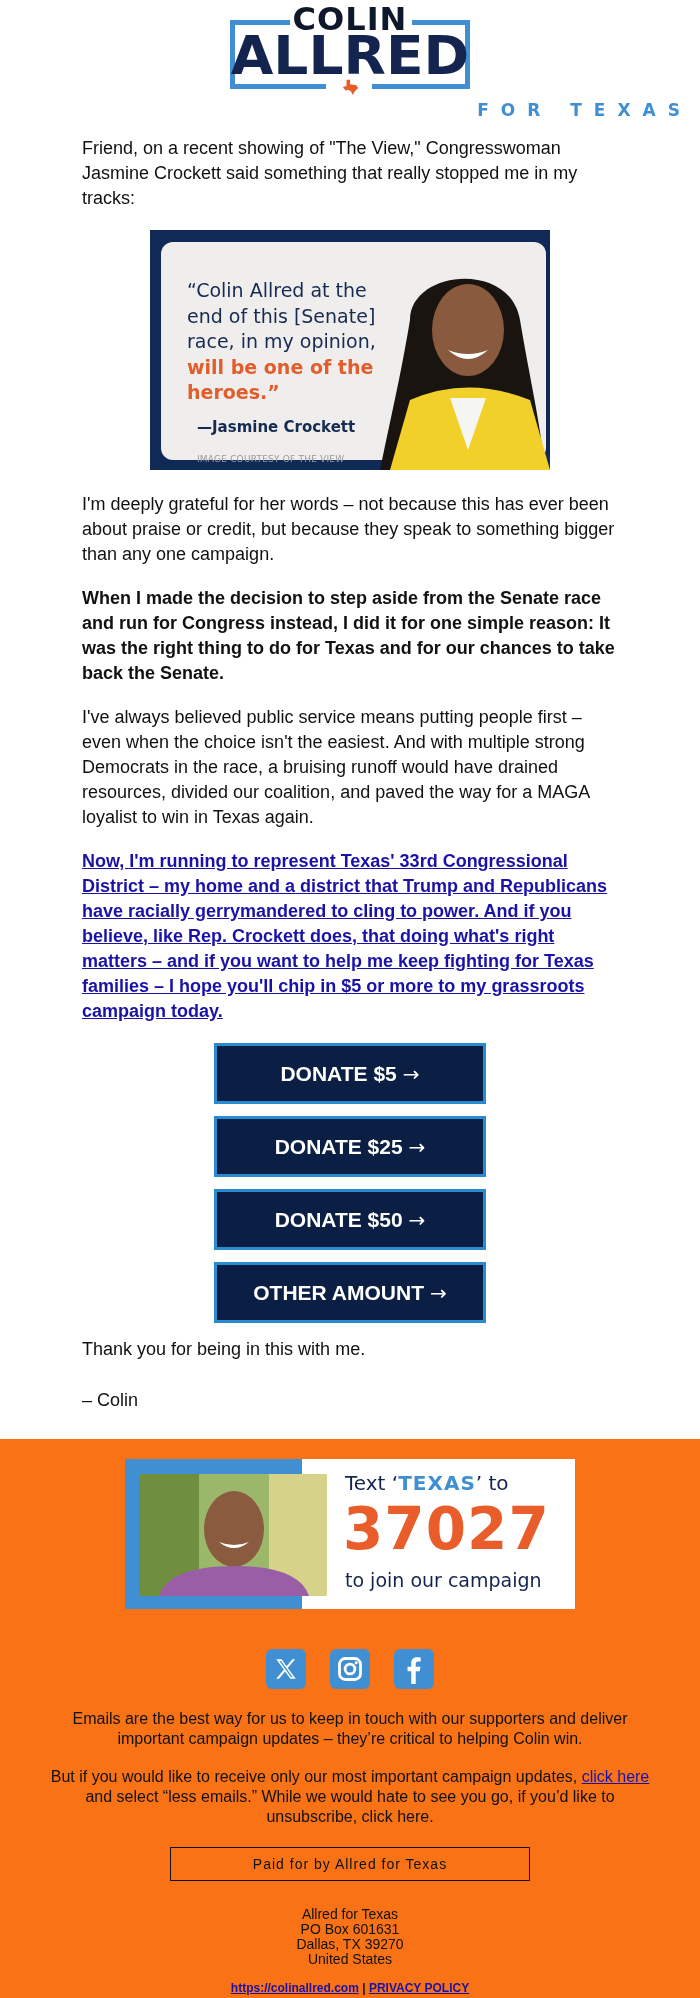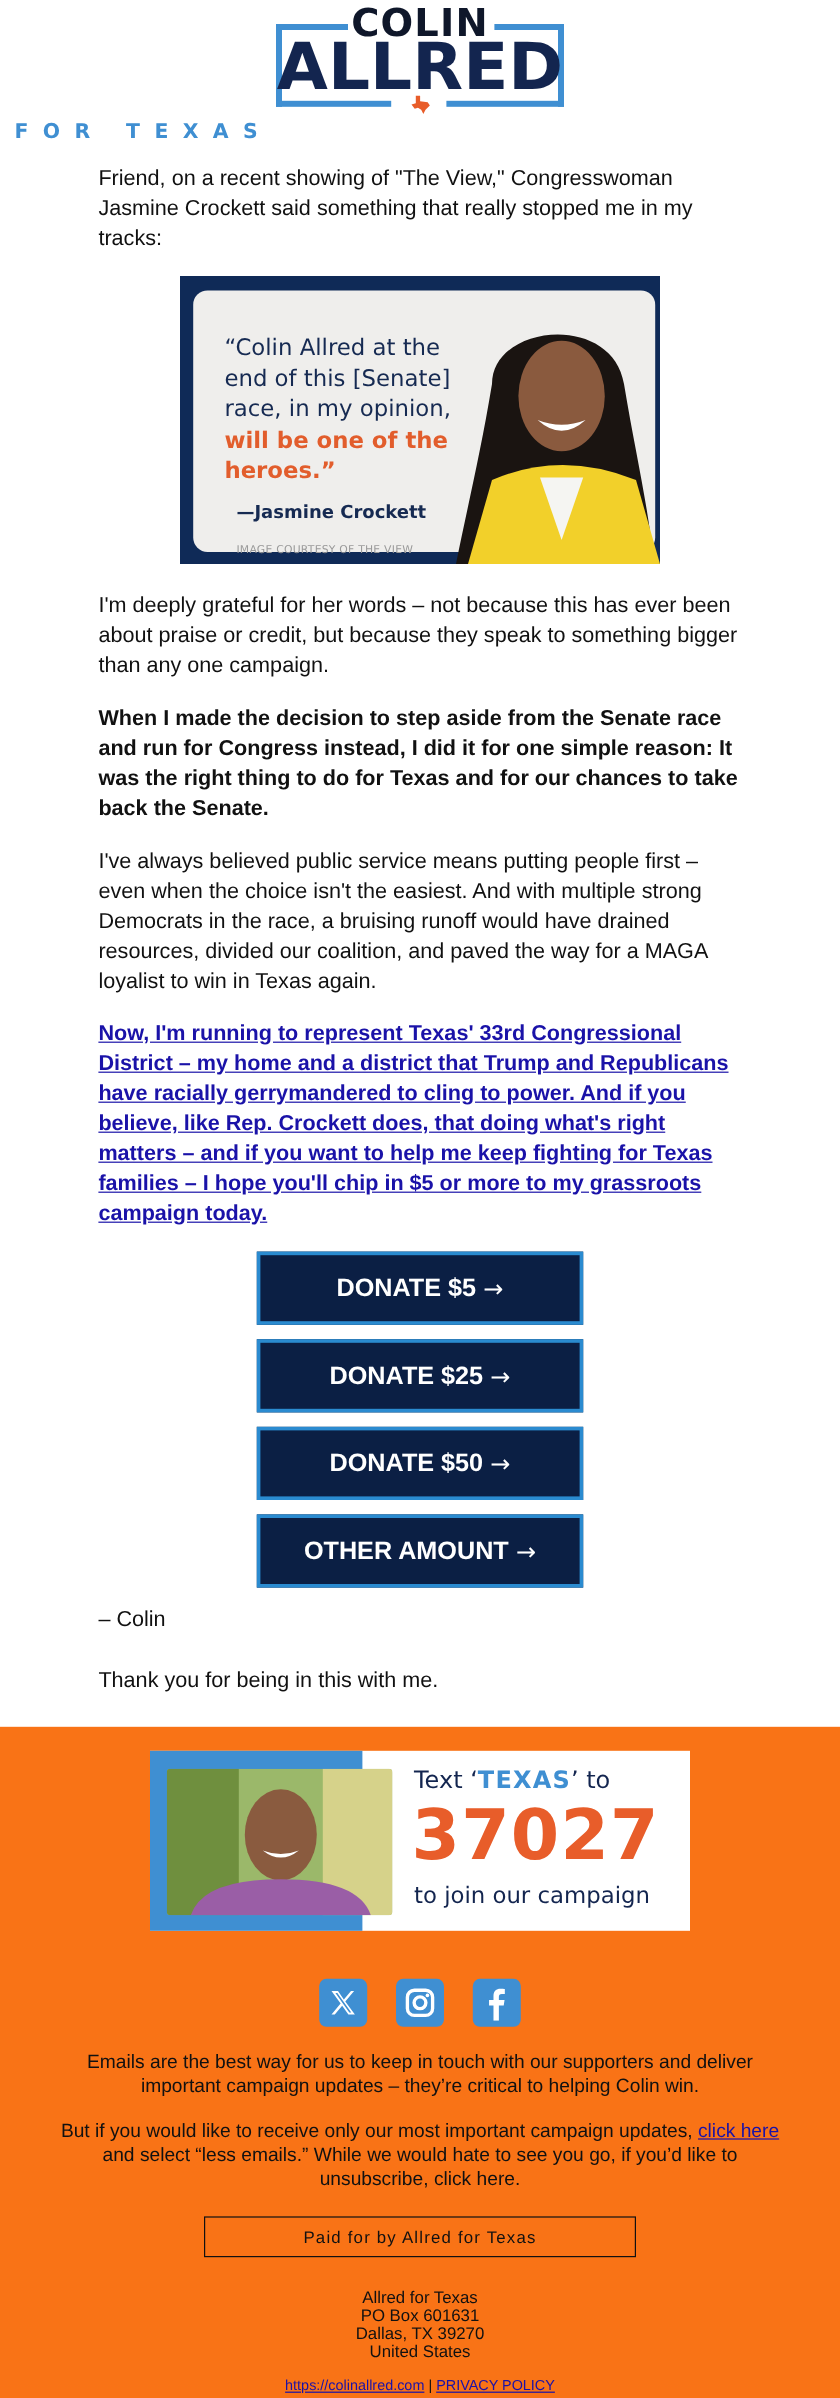--- a/index.html
+++ b/index.html
@@ -26,7 +26,7 @@
   }
   .logo .star { position: absolute; left: 342px; top: 78px; width: 18px; height: 18px; }
   .logo .for-texas {
-    position: absolute; left: 0; width: 692px; top: 100px; text-align: left;
+    position: absolute; left: 0; width: 692px; top: 100px; text-align: right;
     font-weight: 700; font-size: 17px; letter-spacing: 12px; color: #3f8fd2;
     font-family: "DejaVu Sans", sans-serif; padding-left: 12px;
   }

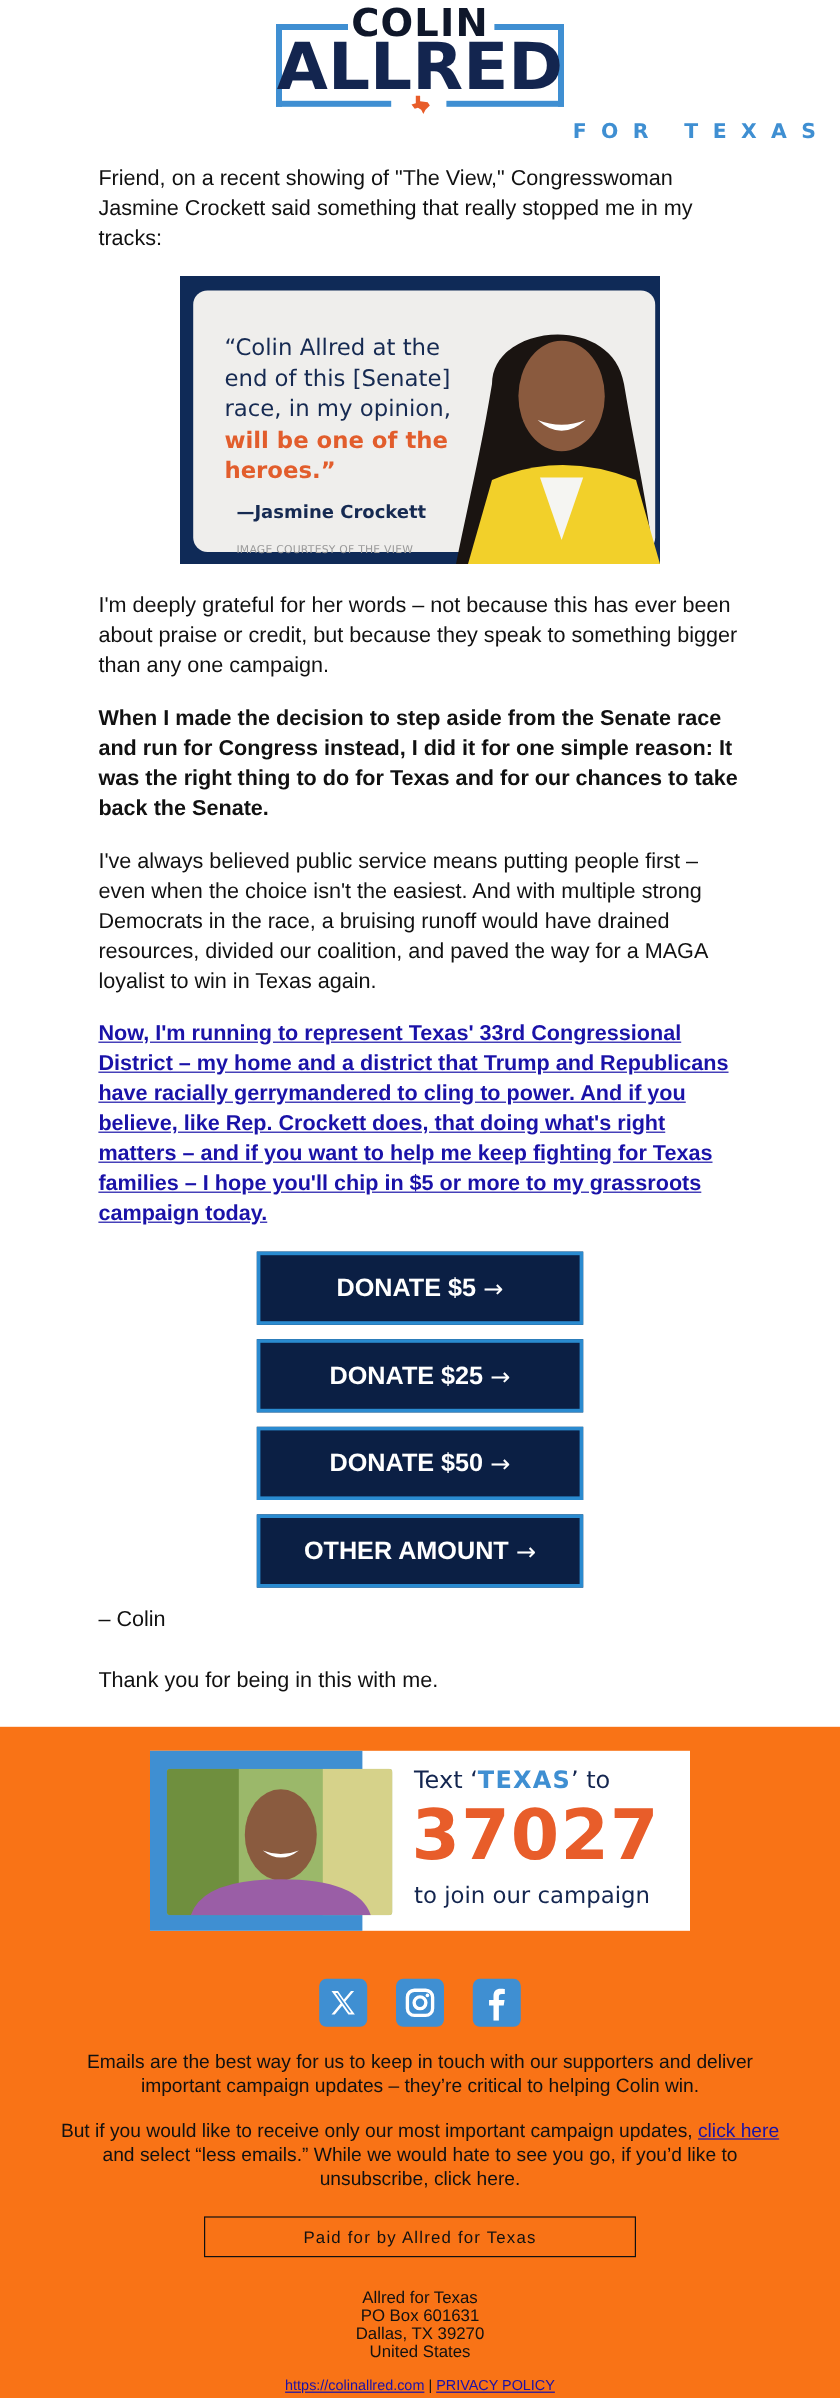--- a/index.html
+++ b/index.html
@@ -166,8 +166,8 @@
   </div>
 
   <div class="signoff">
+    <p>Thank you for being in this with me.</p>
     <p>– Colin</p>
-    <p>Thank you for being in this with me.</p>
   </div>
 </div>
 

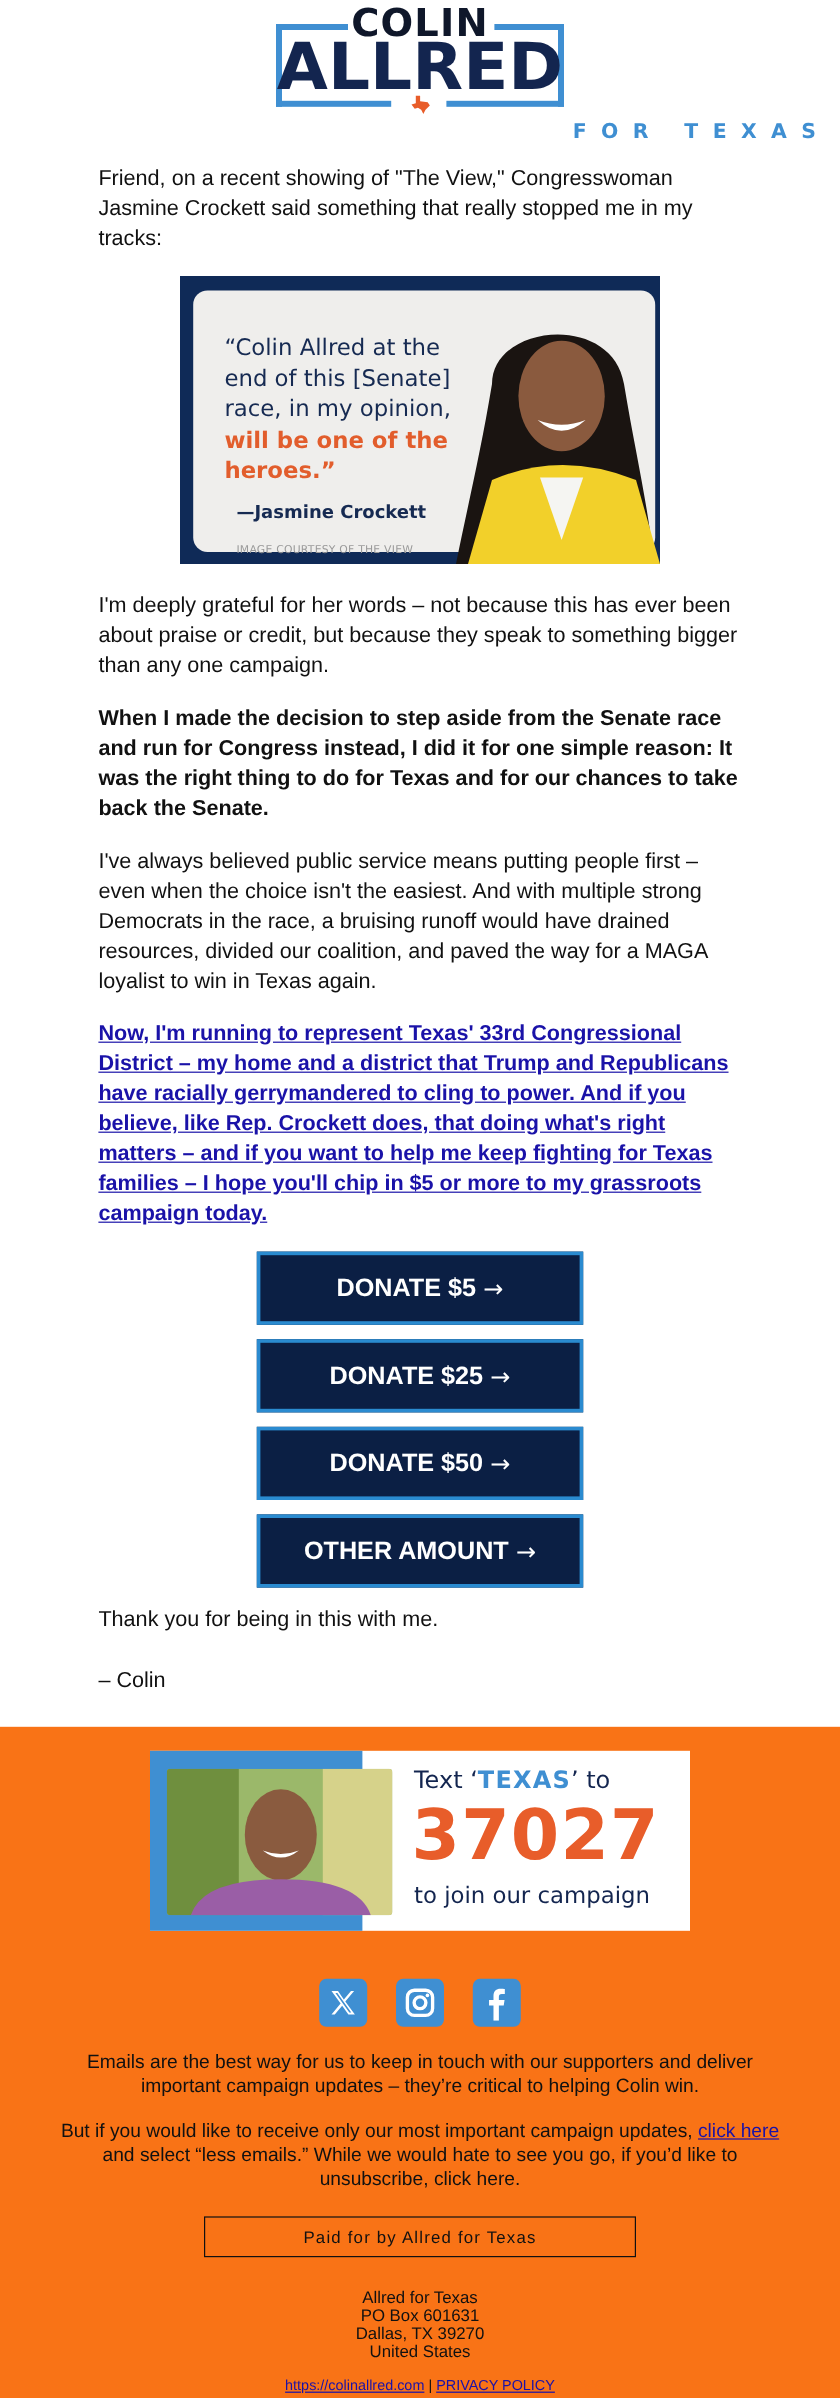--- a/index.html
+++ b/index.html
@@ -96,7 +96,7 @@
     display: flex; align-items: center; justify-content: center; font-size: 14px; letter-spacing: 1px; color: #111;
   }
   .address { font-size: 14px; line-height: 15px; color: #111; margin-bottom: 14px; }
-  .links { font-size: 12px; font-weight: 400; }
+  .links { font-size: 12px; font-weight: 700; }
   .links a { color: #1a12a8; text-decoration: underline; }
 </style>
 </head>

